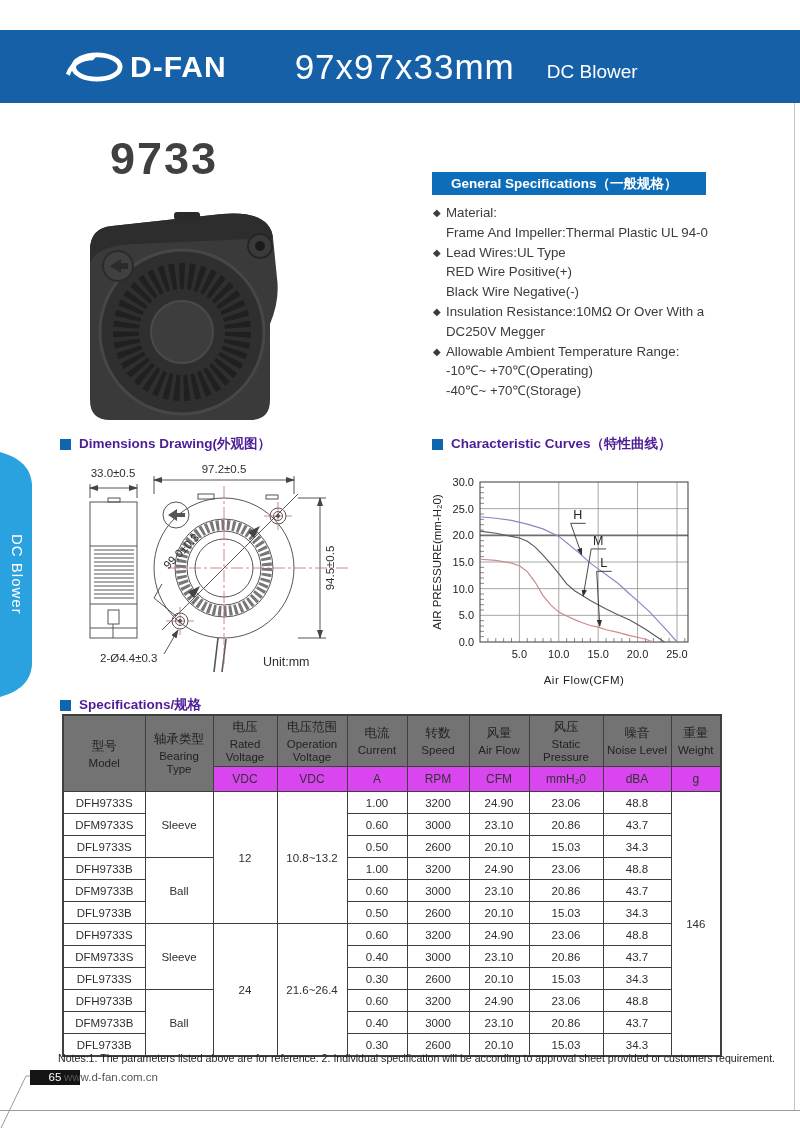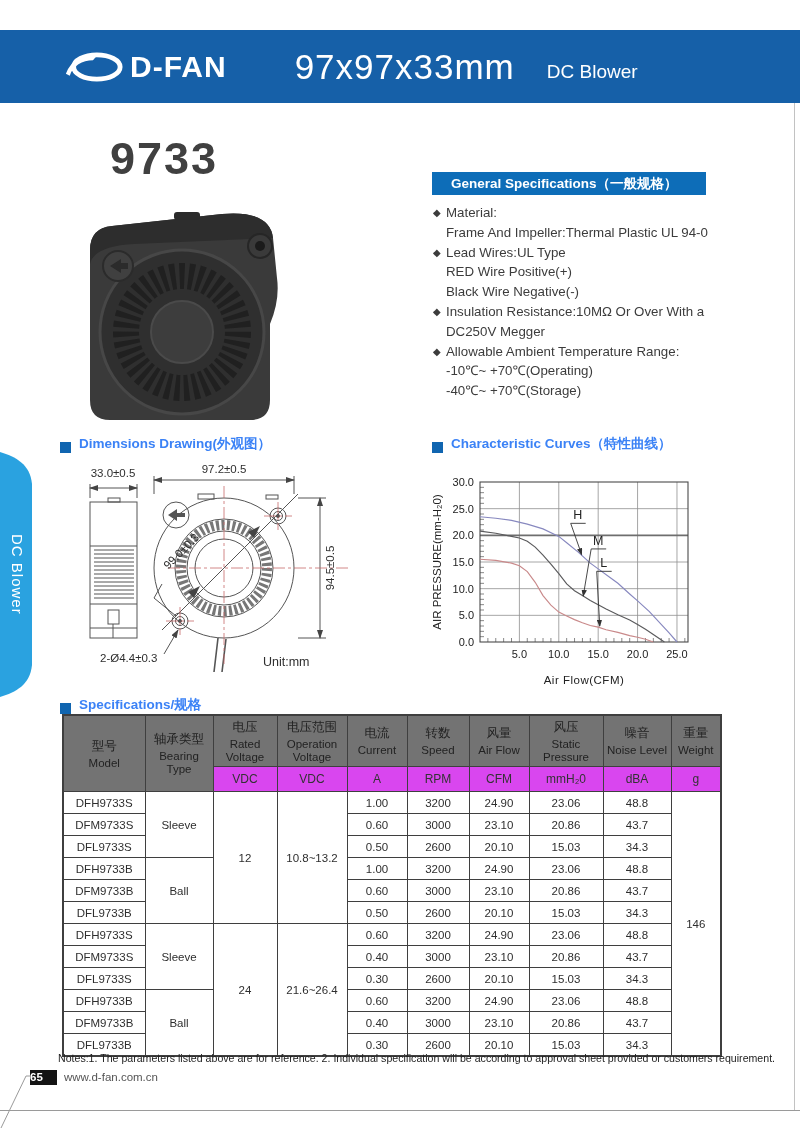--- a/index.html
+++ b/index.html
@@ -21,7 +21,7 @@
   .gs-line{white-space:nowrap}
   .gs-marker{display:inline-block;width:13px;font-size:10px;vertical-align:1px;color:#3c3c3c}
   
-  .sec-head{font-size:13.5px;font-weight:600;color:#3b82f6;display:flex;align-items:flex-end}
+  .sec-head{font-size:13.5px;font-weight:600;color:#4c1d95;display:flex;align-items:center}
   .sq{width:11px;height:11px;background:#1065b0;display:inline-block;margin-right:8px}
   .dim-head{left:60px;top:435px}
   .cur-head{left:432px;top:435px}

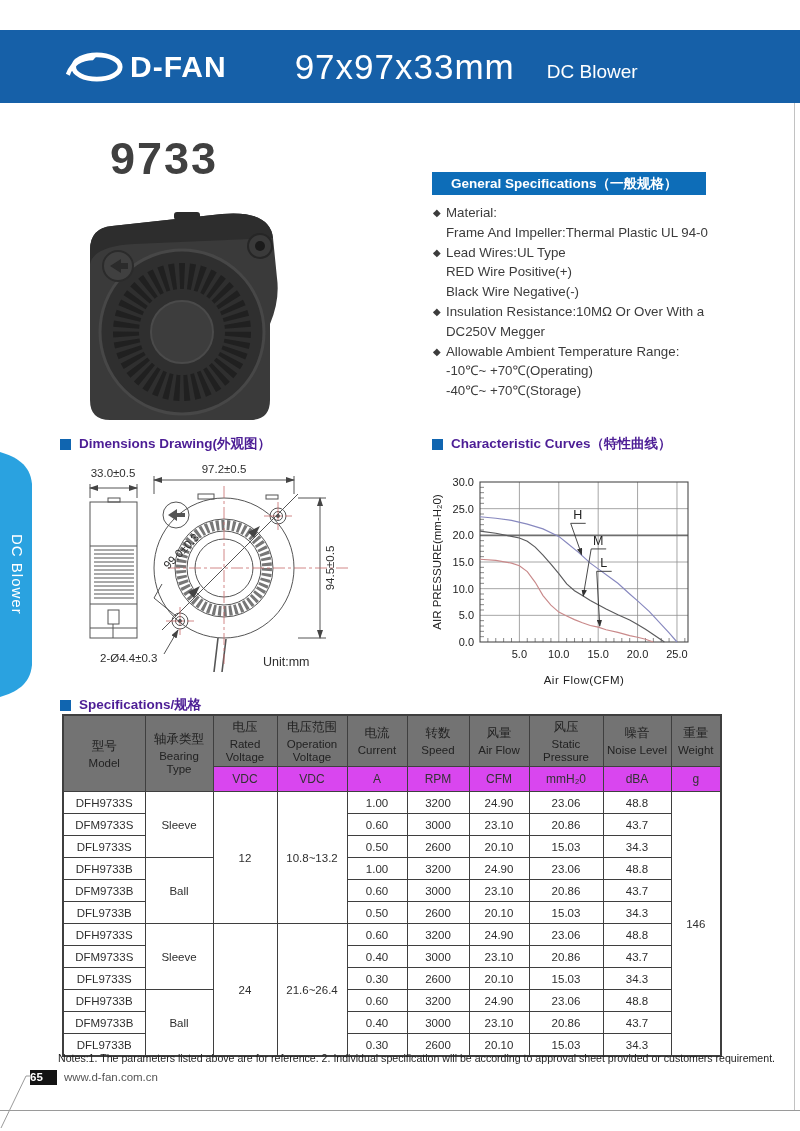--- a/index.html
+++ b/index.html
@@ -40,8 +40,8 @@
   .en{display:block;font-size:11.5px;color:#222;line-height:13px;margin-top:2px}
   
   .notes{left:58px;top:1052px;width:738px;font-size:10.6px;color:#222}
-  .pagebox{left:30px;top:1070px;width:27px;height:15px;background:#141414;color:#fff;font-size:11.5px;
-           font-weight:bold;text-align:left;line-height:15px}
+  .pagebox{left:30px;top:1070px;width:50px;height:15px;background:#141414;color:#fff;font-size:11.5px;
+           font-weight:normal;text-align:center;line-height:15px}
   .site{left:64px;top:1071px;font-size:11.5px;color:#555}
   .rborder{left:794px;top:103px;width:1px;height:1007px;background:#c2c2c2}
   .bline{left:0;top:1110px;width:800px;height:1px;background:#9a9a9a}

